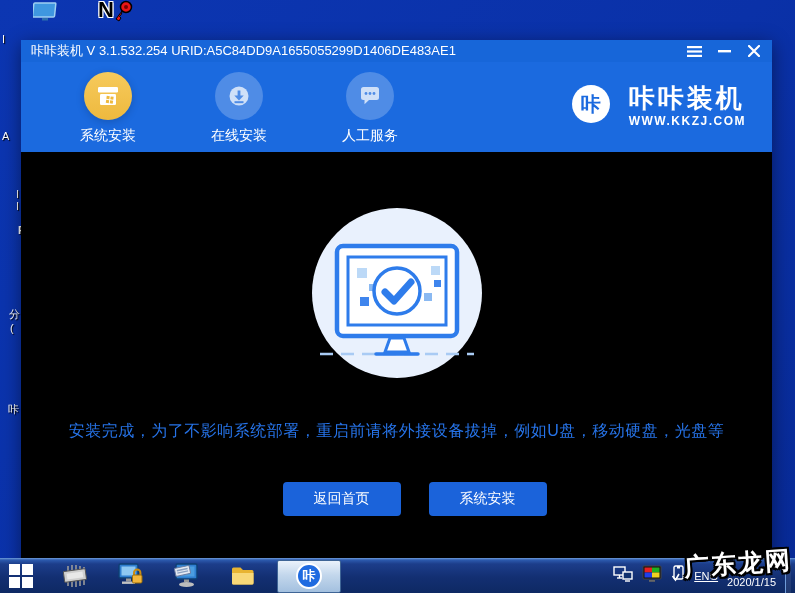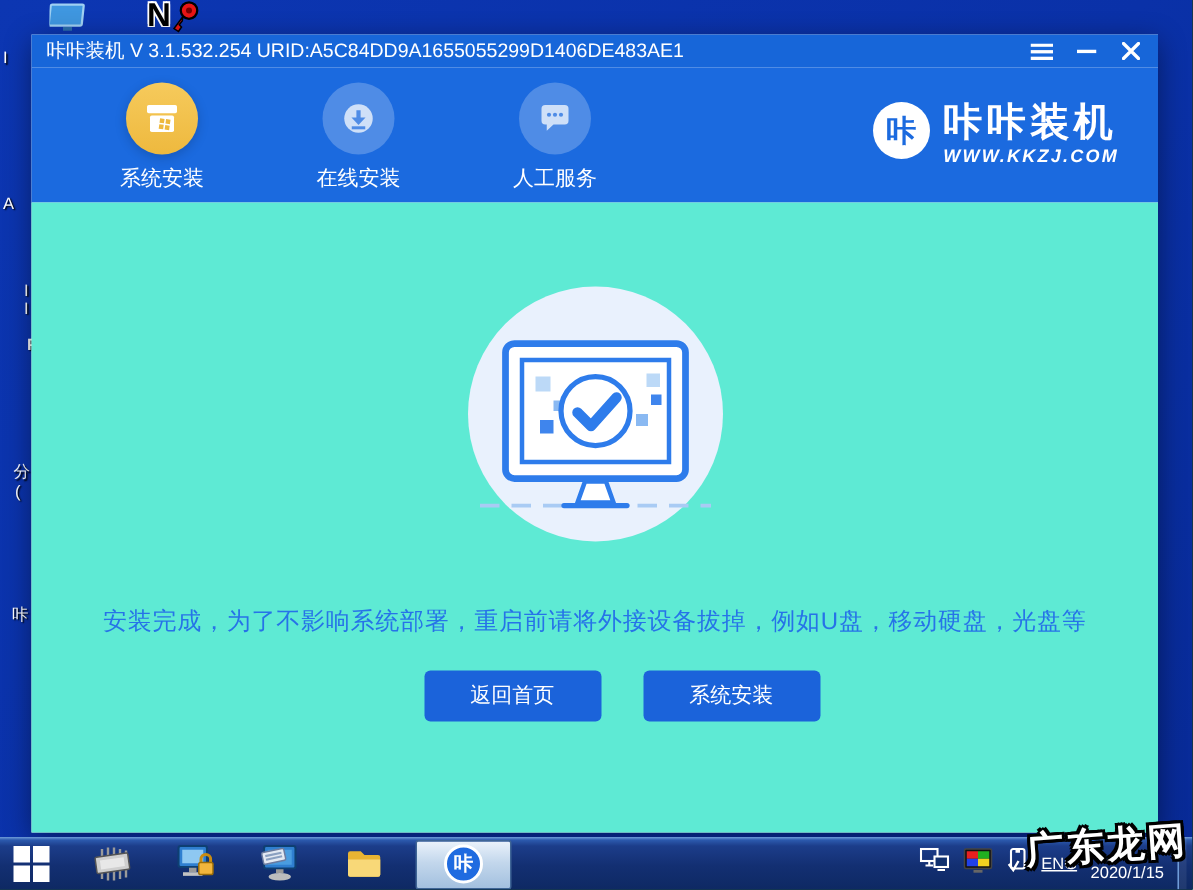--- a/index.html
+++ b/index.html
@@ -16,7 +16,7 @@
        text-shadow:-1px -1px 0 #fff,1px -1px 0 #fff,-1px 1px 0 #fff,1px 1px 0 #fff; }
 
   
-  .window { position:absolute; left:21px; top:23px; width:751px; height:532px; z-index:5;
+  .window { position:absolute; left:21px; top:40px; width:751px; height:532px; z-index:5;
             box-shadow:0 4px 18px rgba(0,0,0,.45); background:#f6f7f8; }
   .titlebar { height:22px; background:#1766d9; display:flex; align-items:center; padding:0 10px; }
   .titlebar-text { color:#fff; font-size:13px; white-space:nowrap; }

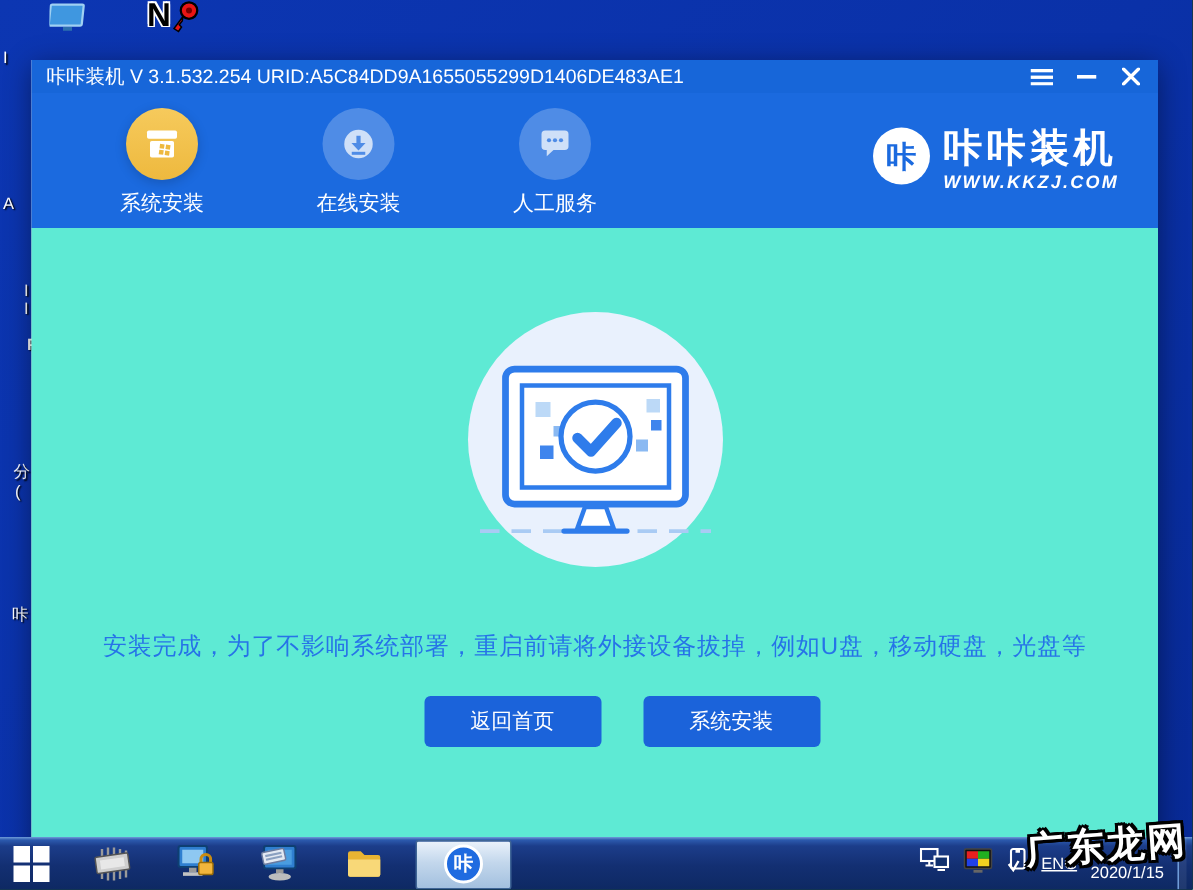--- a/index.html
+++ b/index.html
@@ -33,7 +33,7 @@
   .brand { margin-left:auto; margin-right:26px; display:flex; align-items:flex-start; padding-top:13px; }
   .brand-badge { width:38px; height:38px; border-radius:50%; background:#fff; display:flex; align-items:center;
                  justify-content:center; color:#1b6adf; font-weight:bold; font-size:20px; }
-  .brand-text { margin-left:9px; color:#fff; }
+  .brand-text { margin-left:19px; color:#fff; }
   .brand-title { font-size:26px; font-weight:bold; letter-spacing:3px; line-height:26px; }
   .brand-url { font-size:12px; font-weight:bold; letter-spacing:1.5px; margin-top:3px;font-style:italic; }
 

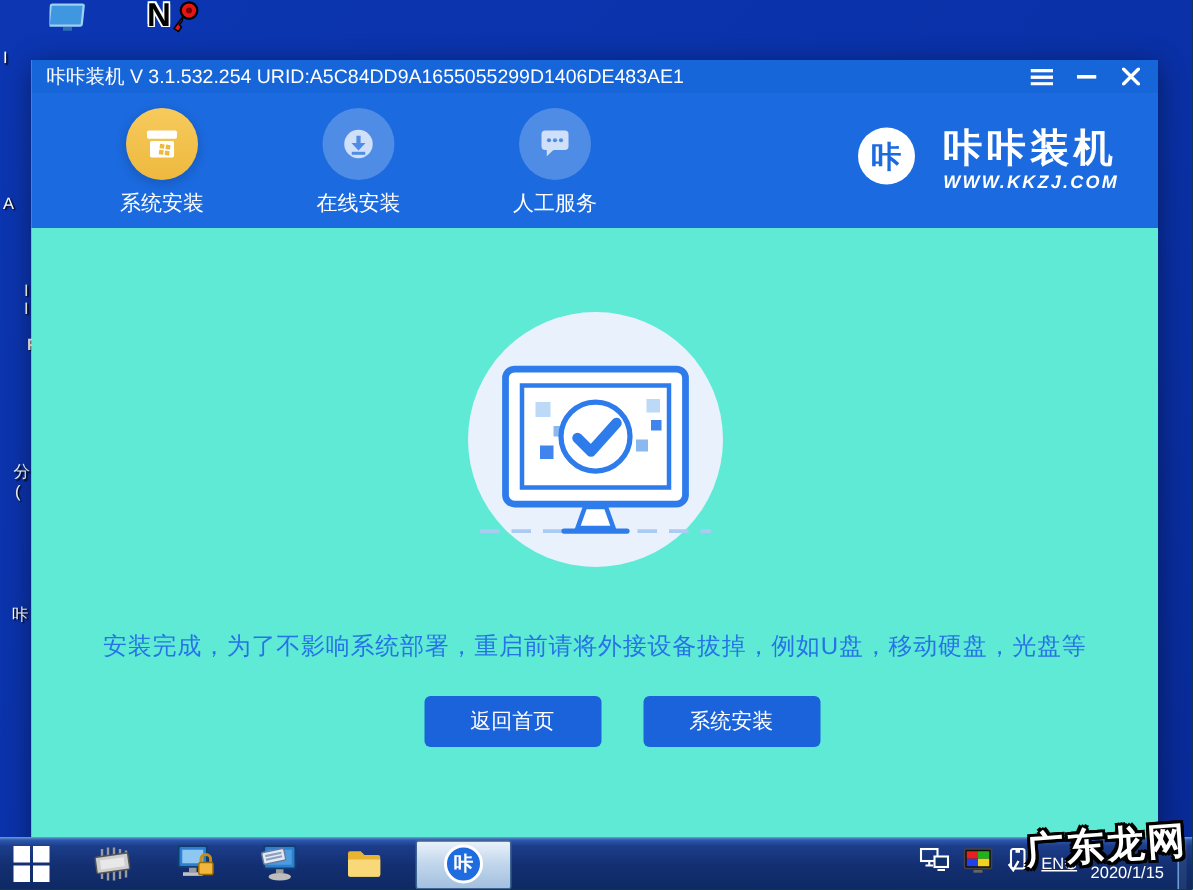--- a/index.html
+++ b/index.html
@@ -35,7 +35,7 @@
                  justify-content:center; color:#1b6adf; font-weight:bold; font-size:20px; }
   .brand-text { margin-left:19px; color:#fff; }
   .brand-title { font-size:26px; font-weight:bold; letter-spacing:3px; line-height:26px; }
-  .brand-url { font-size:12px; font-weight:bold; letter-spacing:1.5px; margin-top:3px;font-style:italic; }
+  .brand-url { font-size:12px; font-weight:bold; letter-spacing:1.5px; margin-top:3px; }
 
   .content { height:420px; display:flex; flex-direction:column; align-items:center; background:#5eead4; }
   .illus-circle { margin-top:56px; width:170px; height:170px; border-radius:50%; background:#e9f1fd;

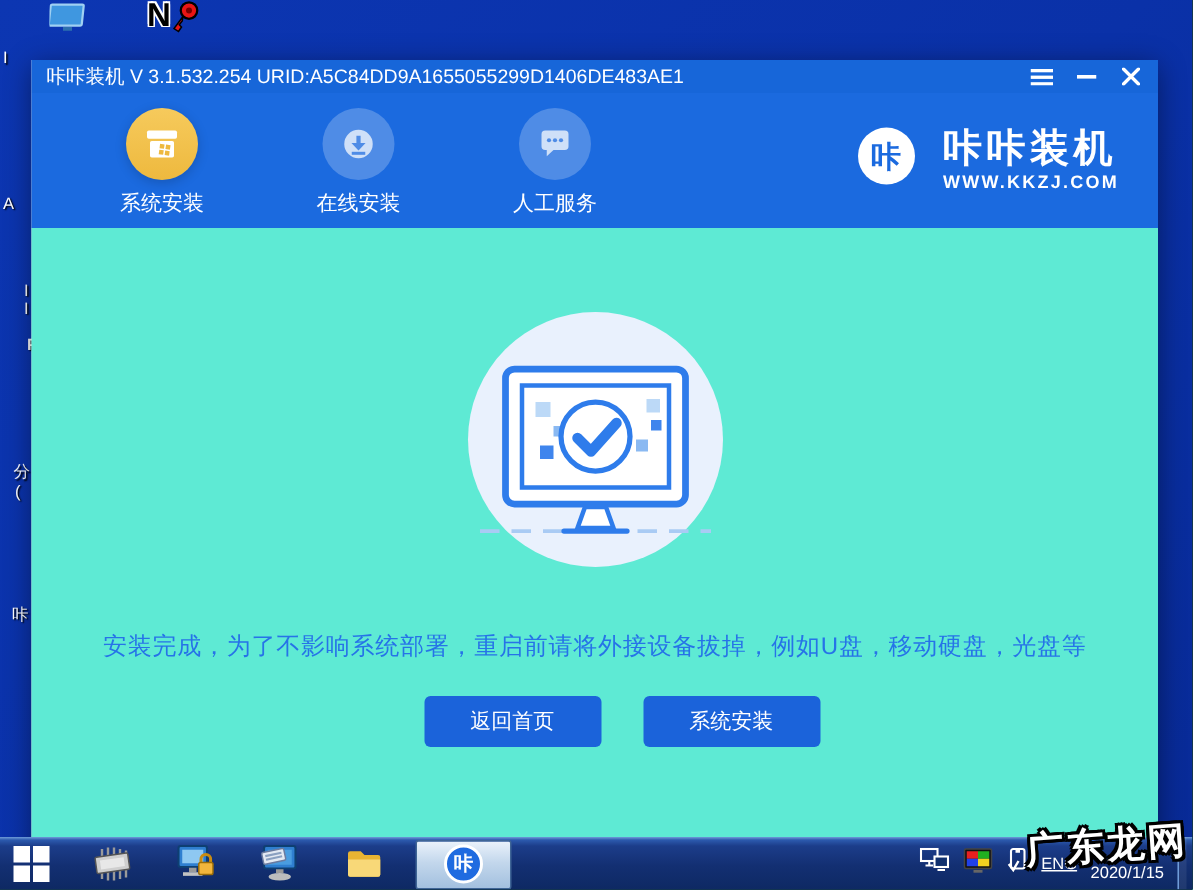--- a/index.html
+++ b/index.html
@@ -37,7 +37,7 @@
   .brand-title { font-size:26px; font-weight:bold; letter-spacing:3px; line-height:26px; }
   .brand-url { font-size:12px; font-weight:bold; letter-spacing:1.5px; margin-top:3px; }
 
-  .content { height:420px; display:flex; flex-direction:column; align-items:center; background:#5eead4; }
+  .content { height:420px; display:flex; flex-direction:column; align-items:center; background:#000000; }
   .illus-circle { margin-top:56px; width:170px; height:170px; border-radius:50%; background:#e9f1fd;
                   display:flex; align-items:center; justify-content:center; }
   .message { margin-top:43px; color:#2673e8; font-size:16px; letter-spacing:.5px; }

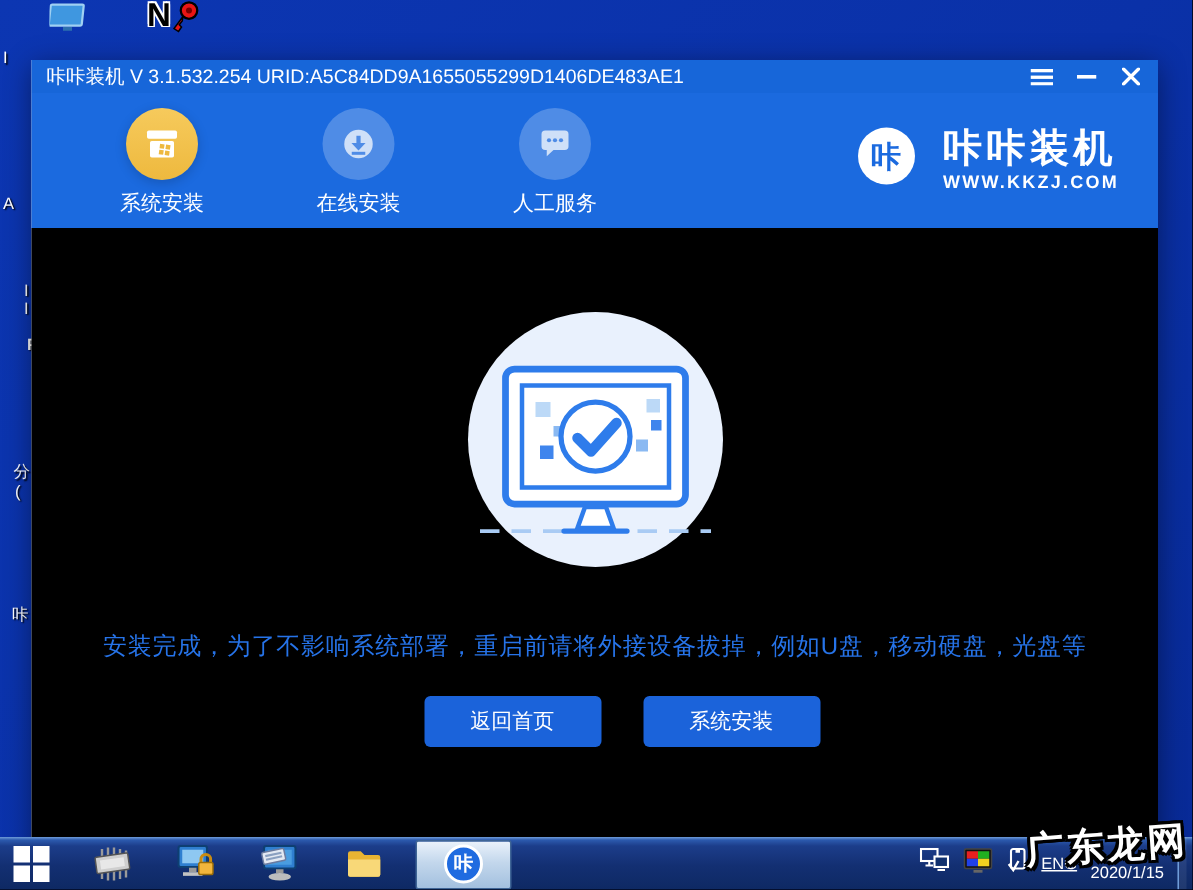--- a/index.html
+++ b/index.html
@@ -41,7 +41,7 @@
   .illus-circle { margin-top:56px; width:170px; height:170px; border-radius:50%; background:#e9f1fd;
                   display:flex; align-items:center; justify-content:center; }
   .message { margin-top:43px; color:#2673e8; font-size:16px; letter-spacing:.5px; }
-  .btn-row { margin-top:22px; display:flex; gap:28px;padding-left:36px; }
+  .btn-row { margin-top:40px; display:flex; gap:28px;padding-left:36px; }
   .btn { width:118px; height:34px; background:#1b63da; border:none; border-radius:4px; color:#fff;
          font-size:14px; font-family:inherit; cursor:pointer; display:flex; align-items:center; justify-content:center; }
 

